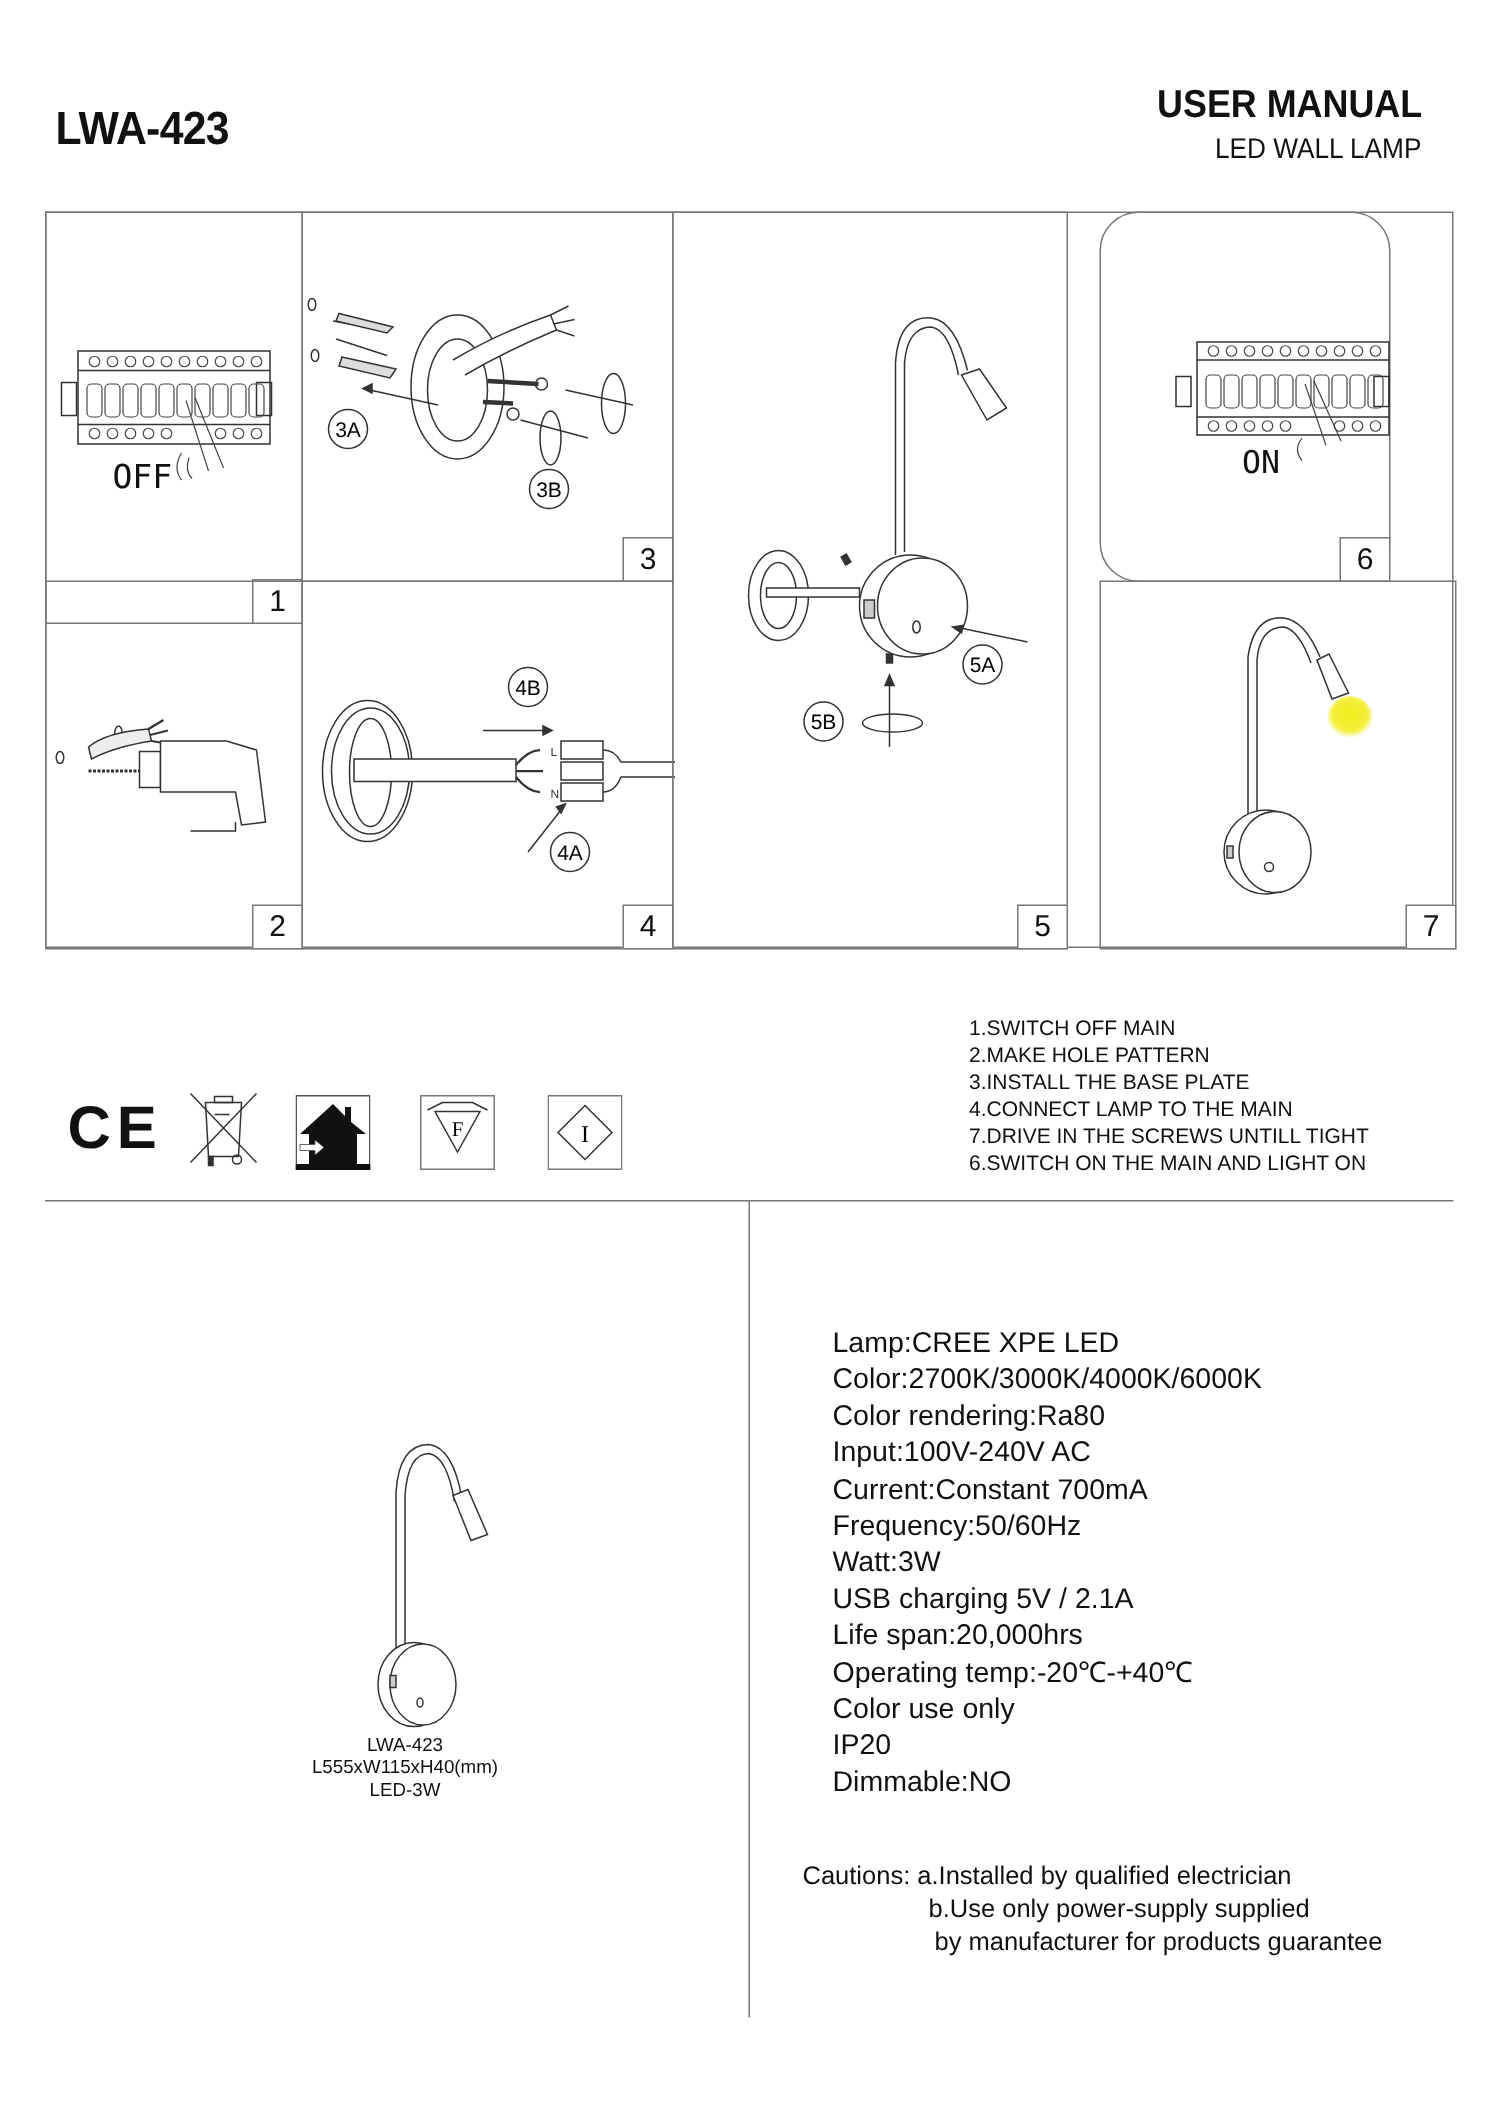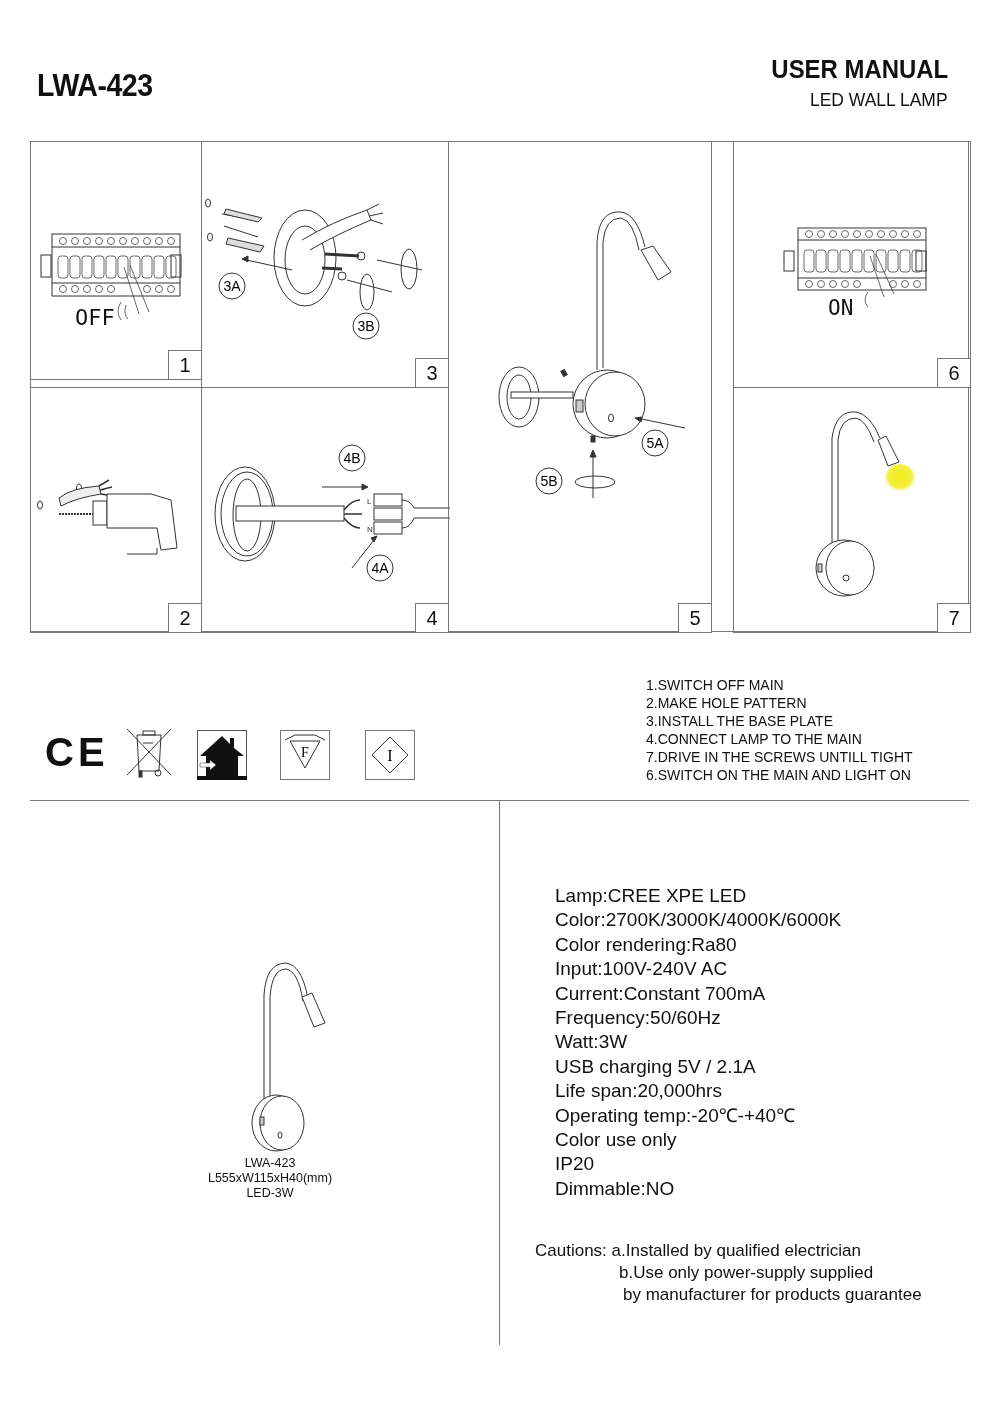--- a/index.html
+++ b/index.html
@@ -34,7 +34,7 @@
 
 <div class="abs grid">
 
-  <div class="panel" style="left:-1px;top:-1px;width:172px;height:239px;">
+  <div class="panel" style="left:-1px;top:-1px;width:172px;height:275px;">
     <svg width="172" height="247">
       <g stroke="#333" fill="none" stroke-width="1">
         <rect x="10" y="113" width="10" height="22"></rect>

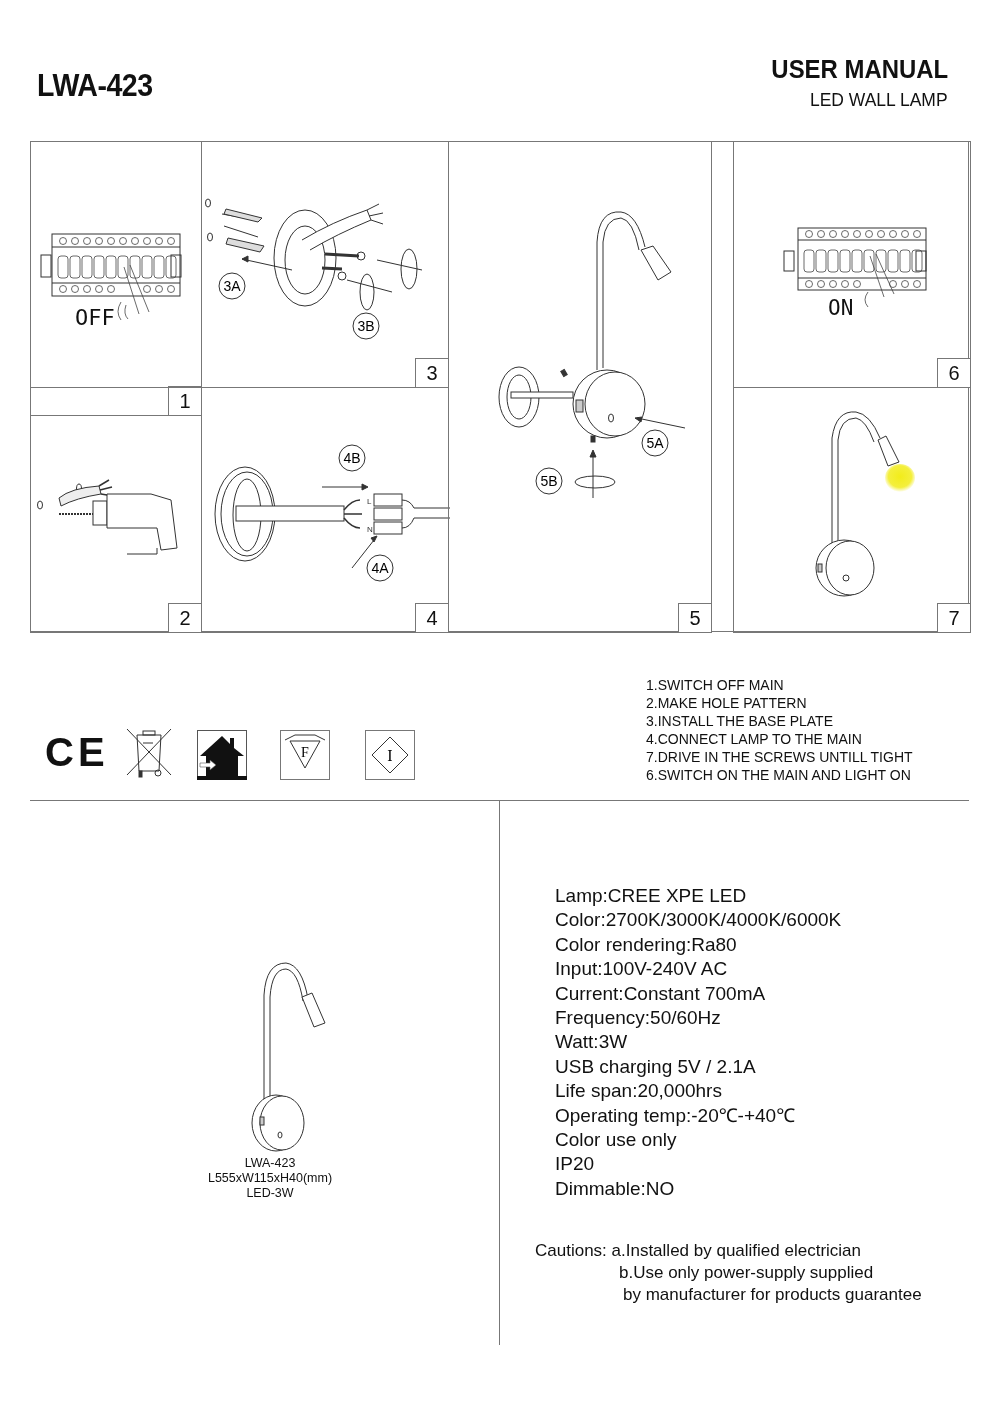--- a/index.html
+++ b/index.html
@@ -181,7 +181,7 @@
     <div class="pnum">5</div>
   </div>
 
-  <div class="panel" style="left:702px;top:-1px;width:238px;height:247px;">
+  <div class="panel" style="left:702px;top:-1px;width:194px;height:247px;border-radius:26px;">
     <svg width="238" height="247">
       <g stroke="#333" fill="none" stroke-width="1">
         <rect x="50" y="109" width="10" height="20"></rect>

